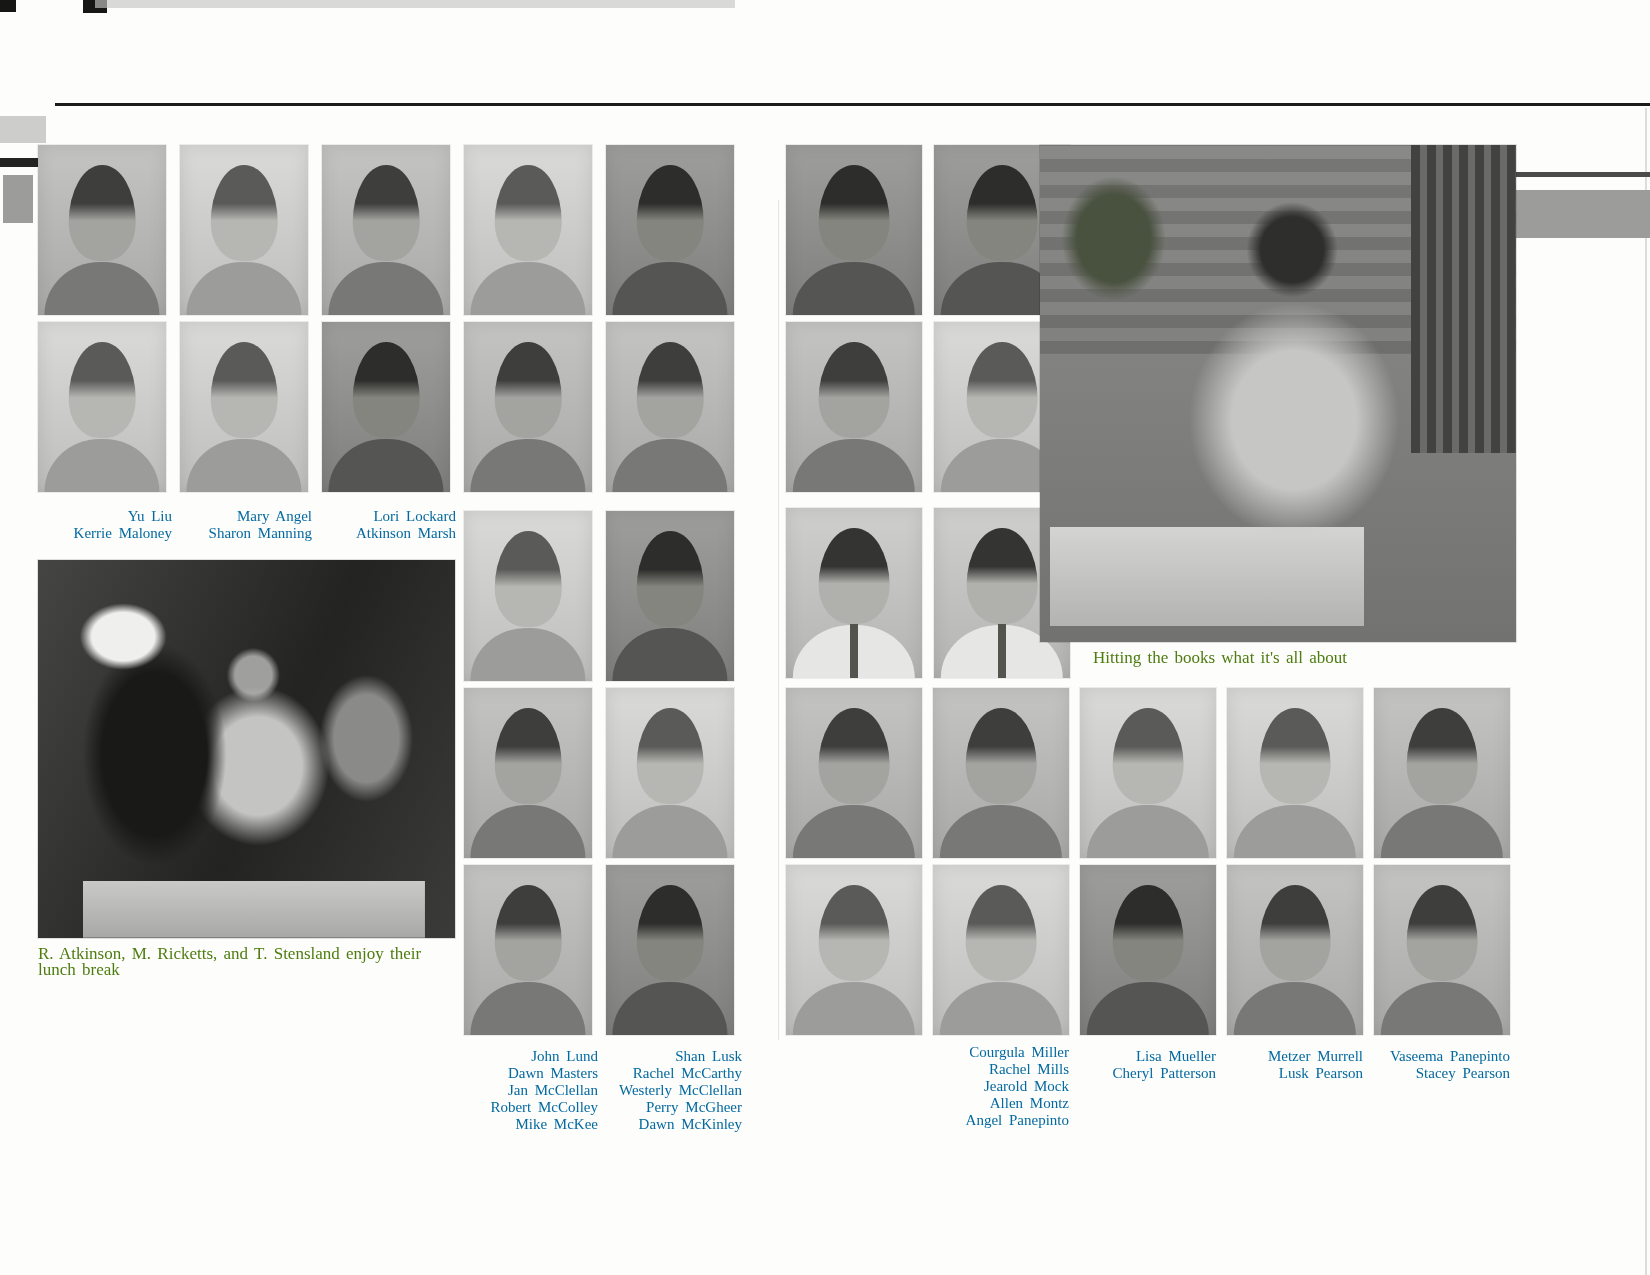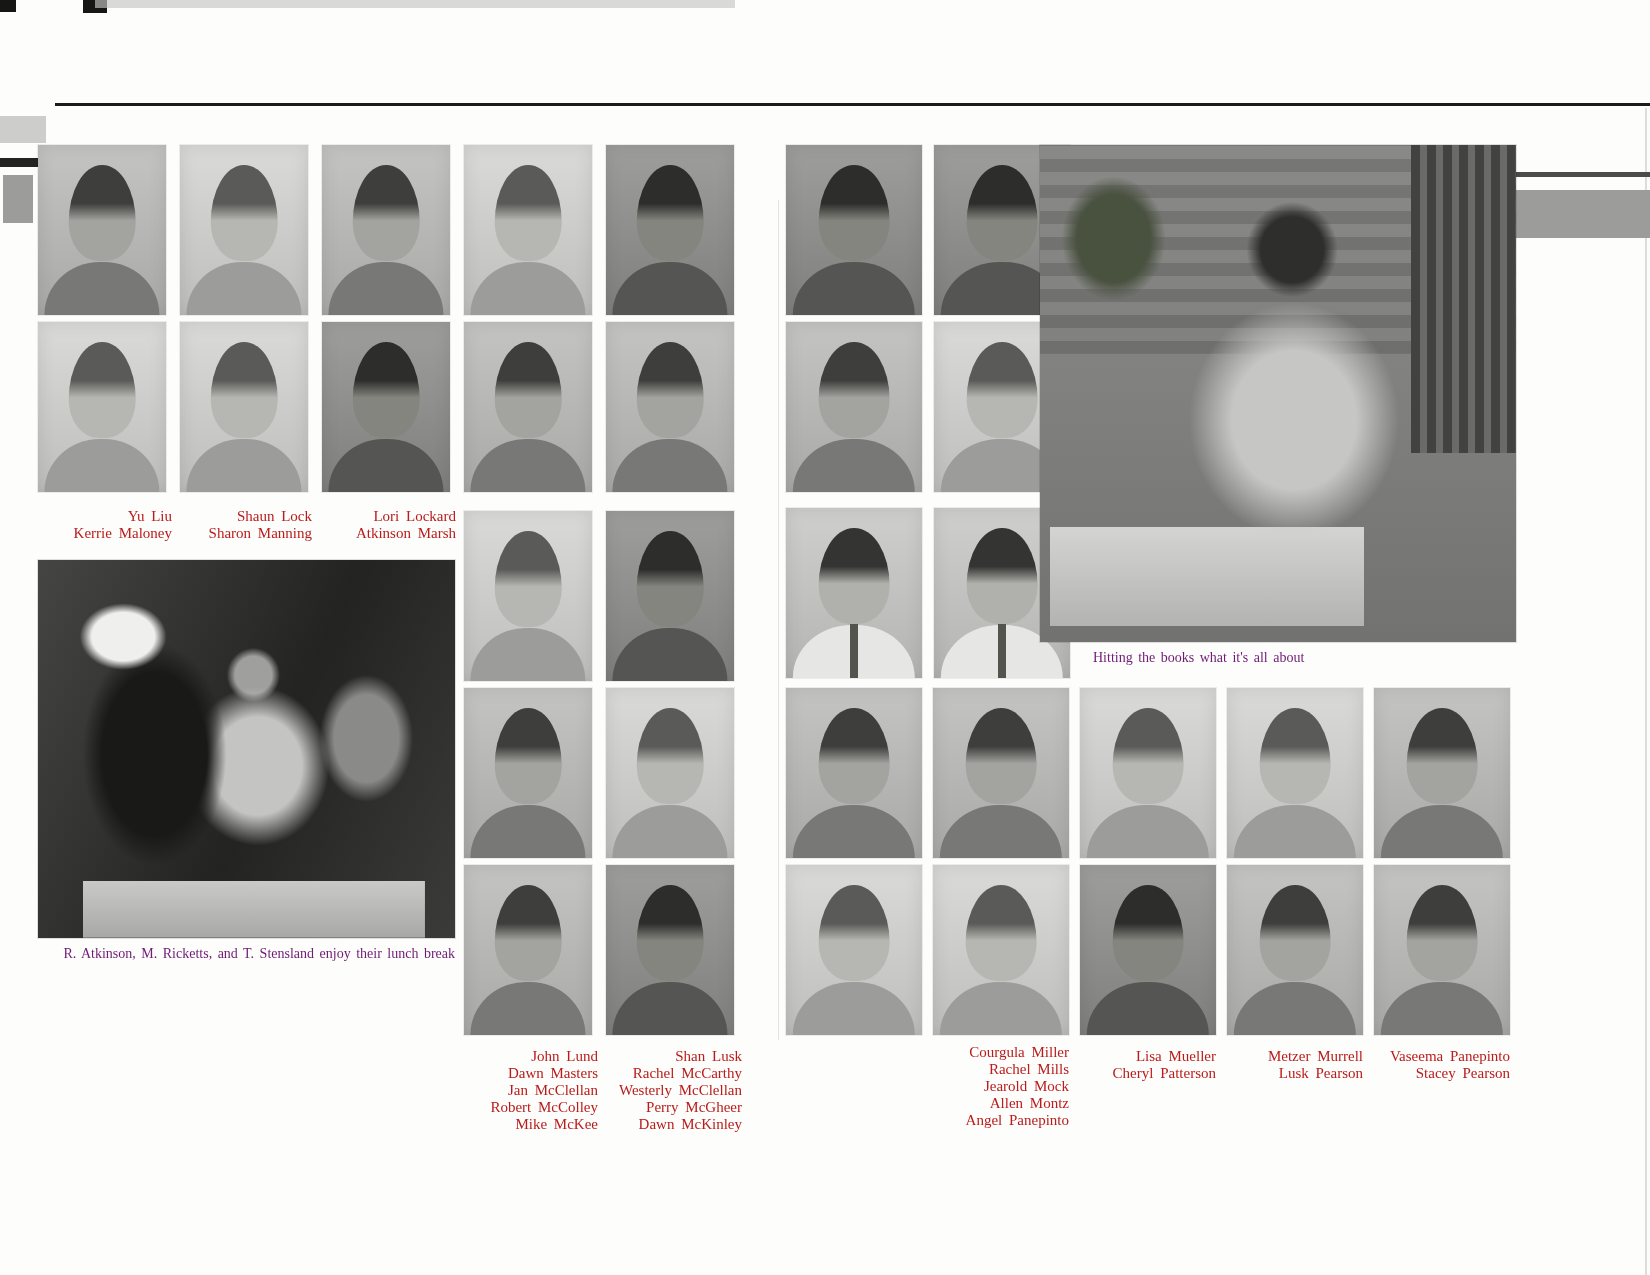--- a/index.html
+++ b/index.html
@@ -77,7 +77,7 @@
   }
   
   .namecol{position:absolute;text-align:right;}
-  .nm{font-size:15px;line-height:17px;word-spacing:3px;white-space:nowrap;color:#b91c1c;}
+  .nm{font-size:15px;line-height:17px;word-spacing:3px;white-space:nowrap;color:#0369a1;}
   .cap{position:absolute;font-size:14px;line-height:16px;word-spacing:2px;color:#701a75;}
   .cap-center{text-align:right;}
 </style>

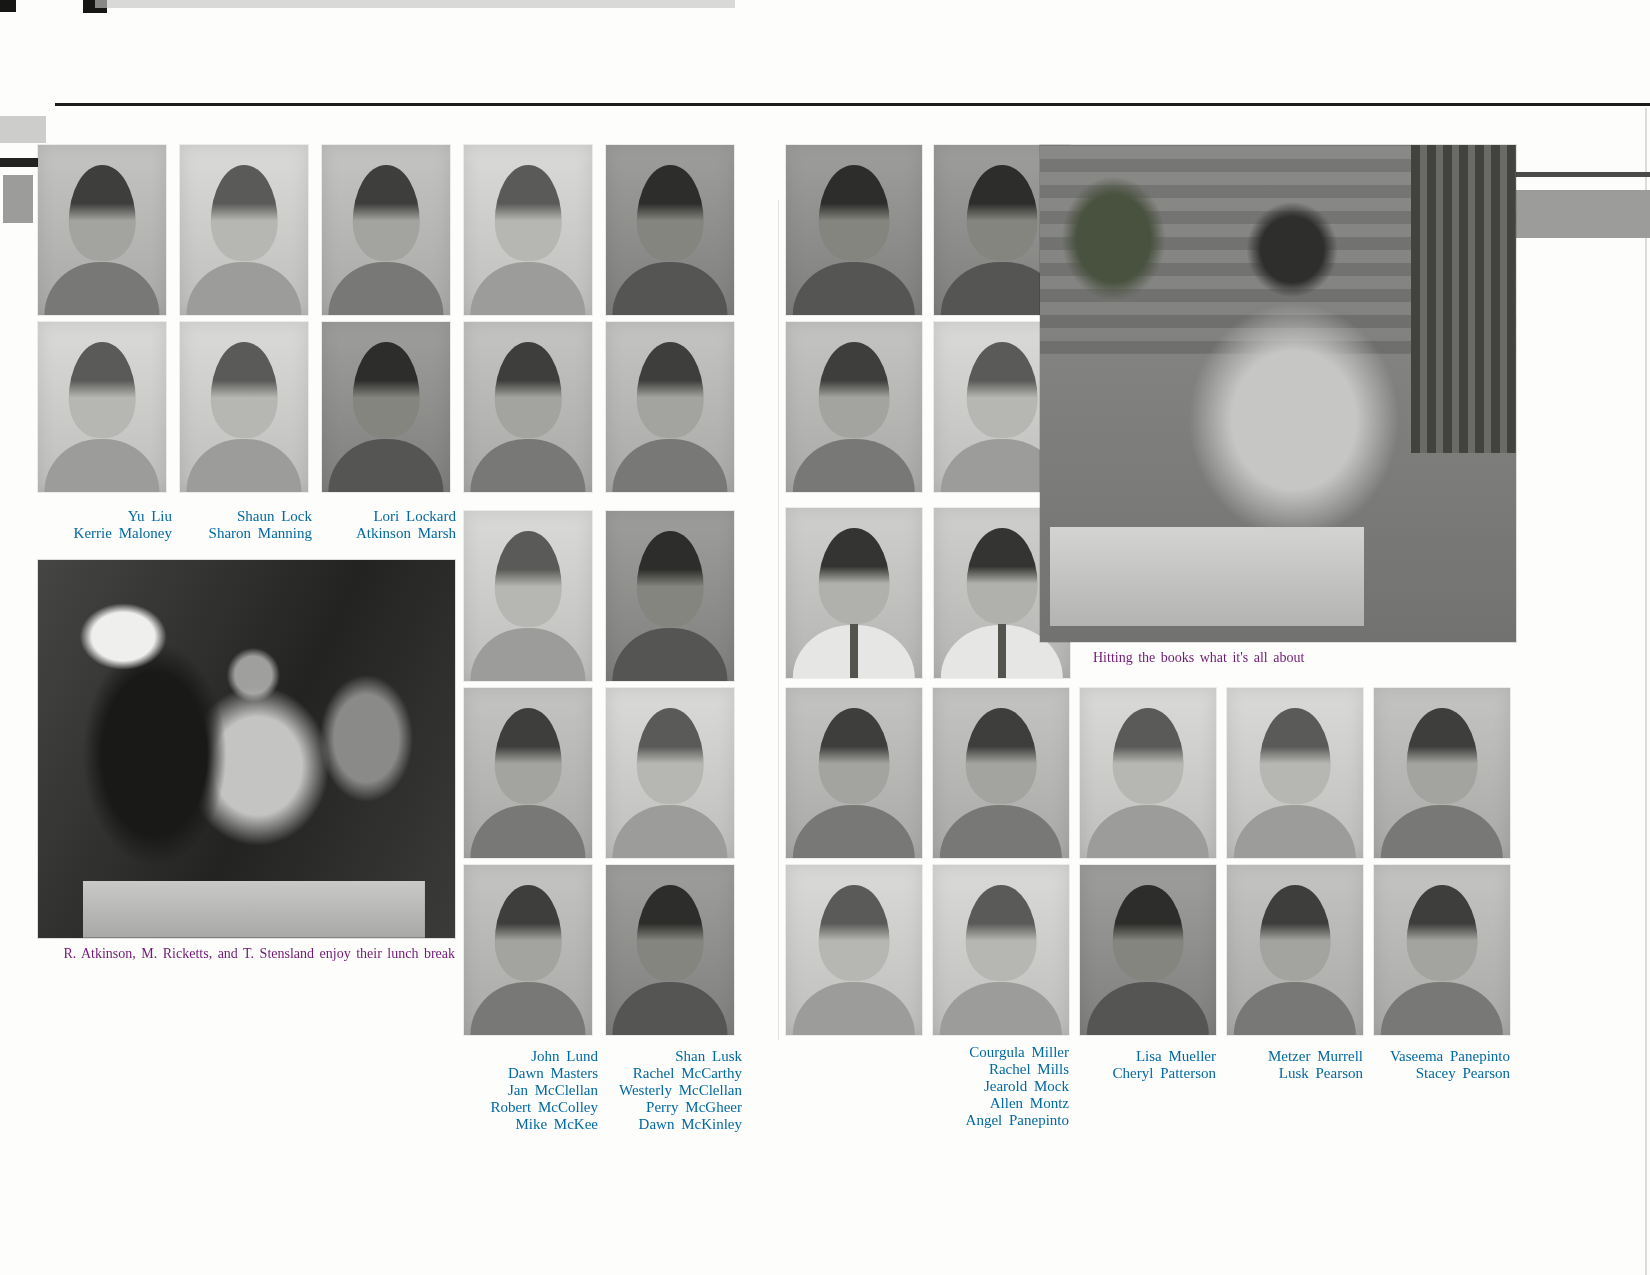--- a/index.html
+++ b/index.html
@@ -121,7 +121,7 @@
     <div class="nm">Kerrie Maloney</div>
   </div>
   <div class="namecol" style="left:142px;top:508px;width:170px;">
-    <div class="nm">Shaun Lock</div>
+    <div class="nm">Mary Angel</div>
     <div class="nm">Sharon Manning</div>
   </div>
   <div class="namecol" style="left:286px;top:508px;width:170px;">

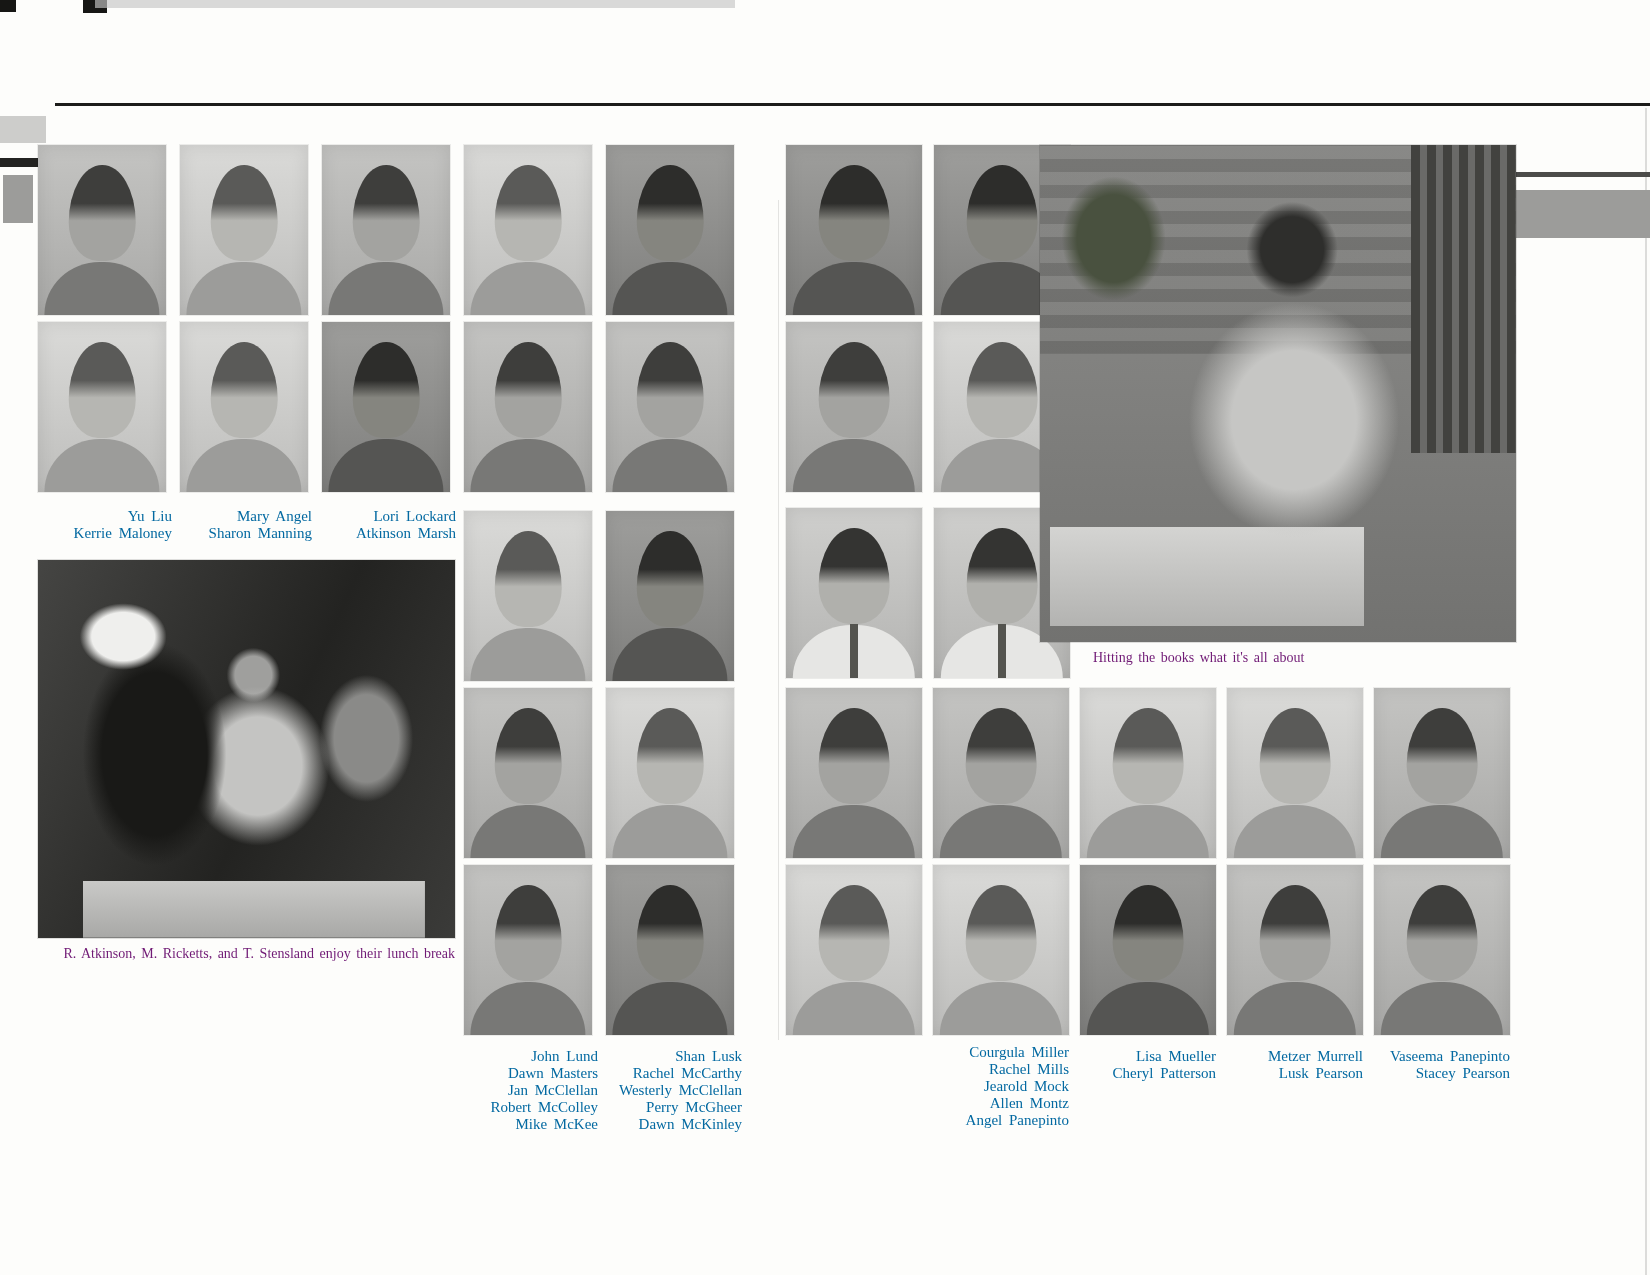--- a/index.html
+++ b/index.html
@@ -78,7 +78,7 @@
   
   .namecol{position:absolute;text-align:right;}
   .nm{font-size:15px;line-height:17px;word-spacing:3px;white-space:nowrap;color:#0369a1;}
-  .cap{position:absolute;font-size:14px;line-height:16px;word-spacing:2px;color:#701a75;}
+  .cap{position:absolute;font-size:17px;line-height:16px;word-spacing:2px;color:#4d7c0f;}
   .cap-center{text-align:right;}
 </style>
 </head>

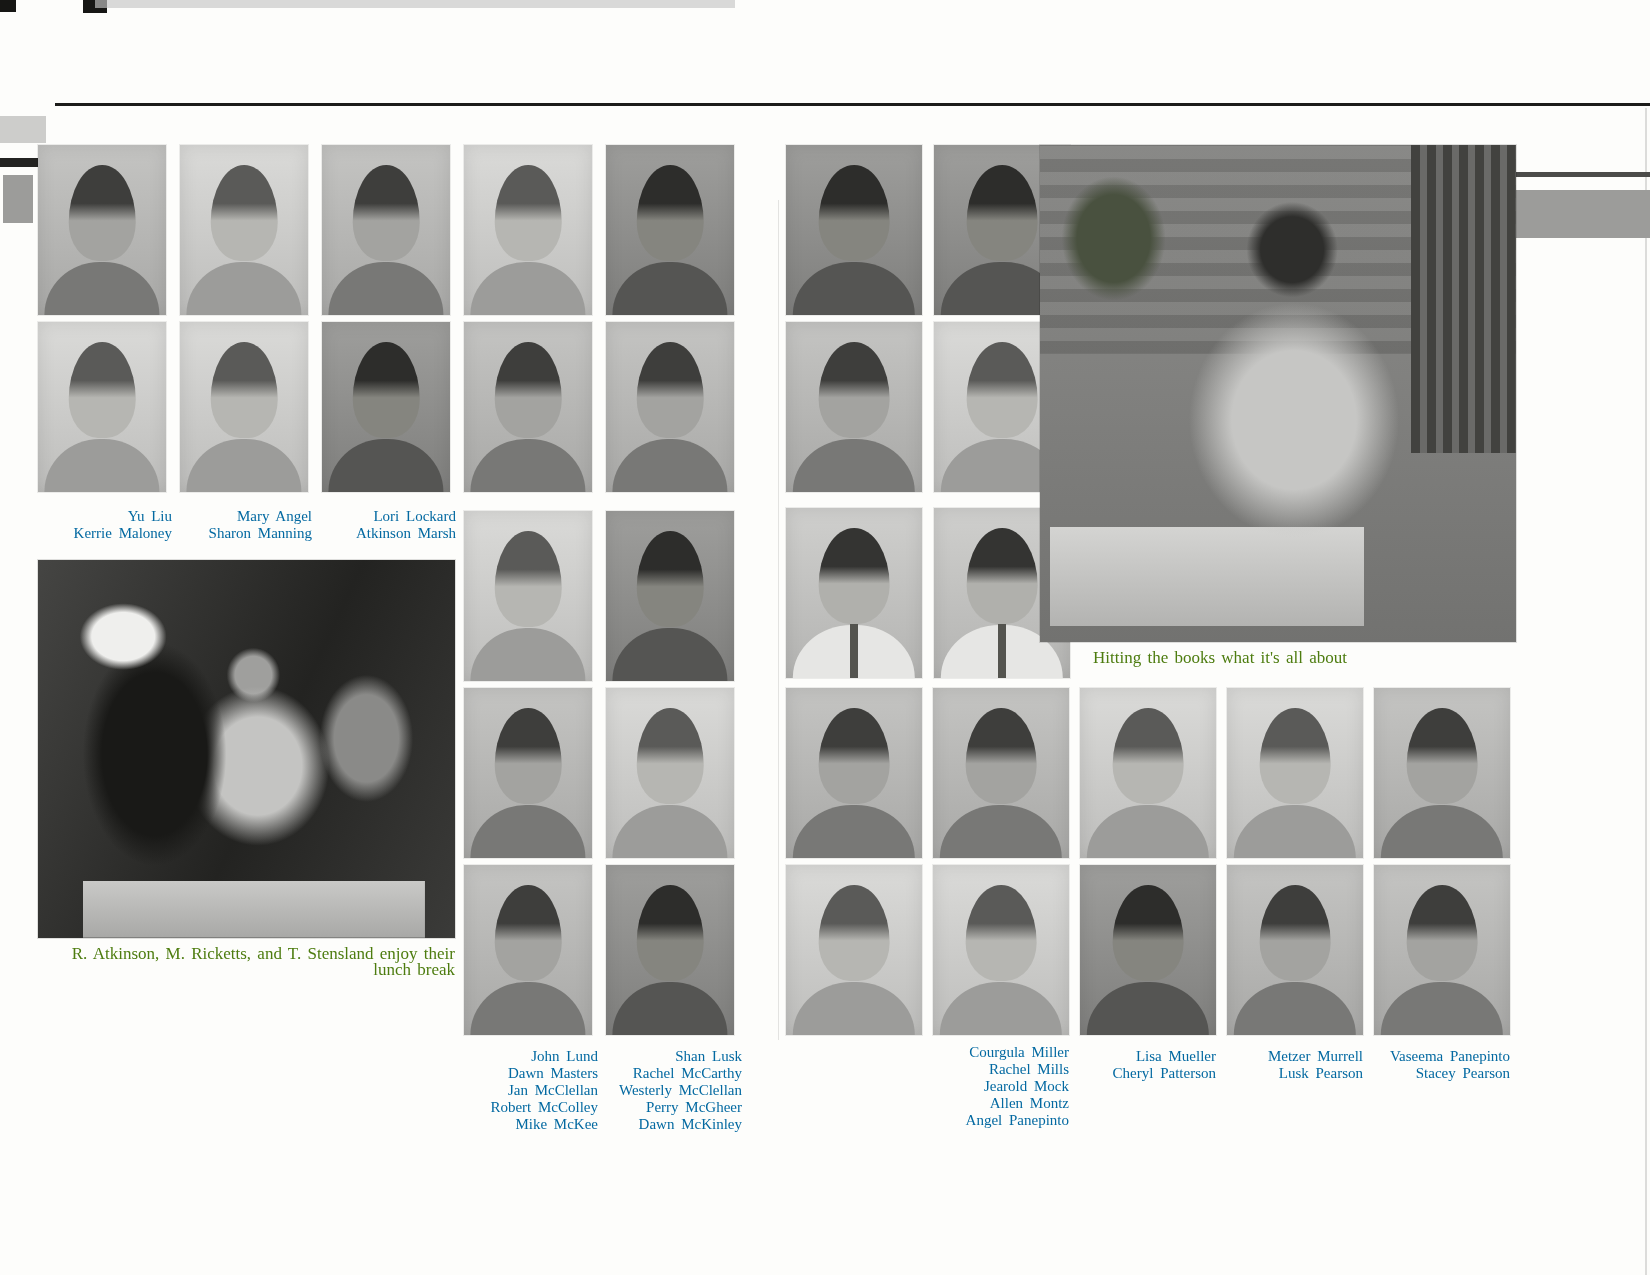--- a/index.html
+++ b/index.html
@@ -79,7 +79,7 @@
   .namecol{position:absolute;text-align:right;}
   .nm{font-size:15px;line-height:17px;word-spacing:3px;white-space:nowrap;color:#0369a1;}
   .cap{position:absolute;font-size:17px;line-height:16px;word-spacing:2px;color:#4d7c0f;}
-  .cap-center{text-align:right;}
+  .cap-center{text-align:left;}
 </style>
 </head>
 <body>

